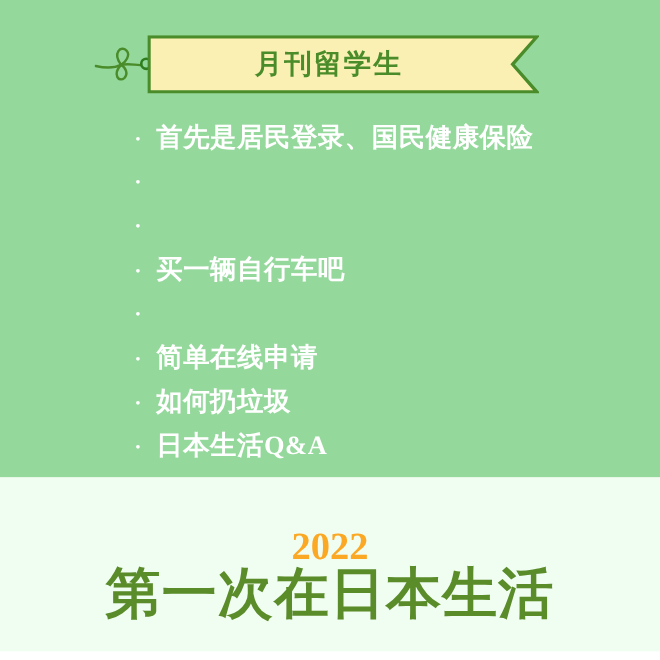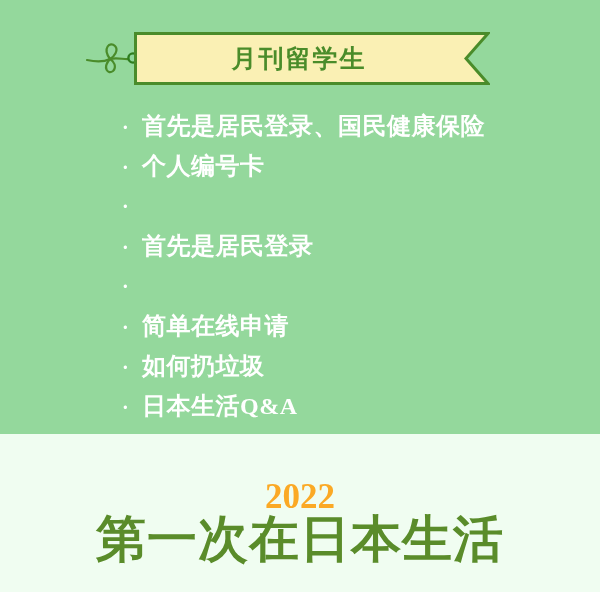--- a/index.html
+++ b/index.html
@@ -172,7 +172,6 @@
     </li>
     <li class="bullet-item">
       <span class="bullet-dot">·</span>
-      <span class="bullet-text">个人编号卡</span>
     </li>
     <li class="bullet-item">
       <span class="bullet-dot">·</span>

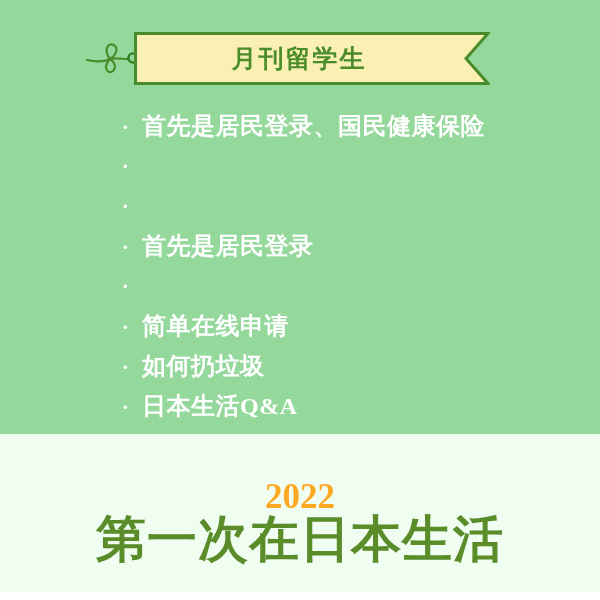--- a/index.html
+++ b/index.html
@@ -178,7 +178,7 @@
     </li>
     <li class="bullet-item">
       <span class="bullet-dot">·</span>
-      <span class="bullet-text">首先是居民登录</span>
+      <span class="bullet-text">买一辆自行车吧</span>
     </li>
     <li class="bullet-item">
       <span class="bullet-dot">·</span>

